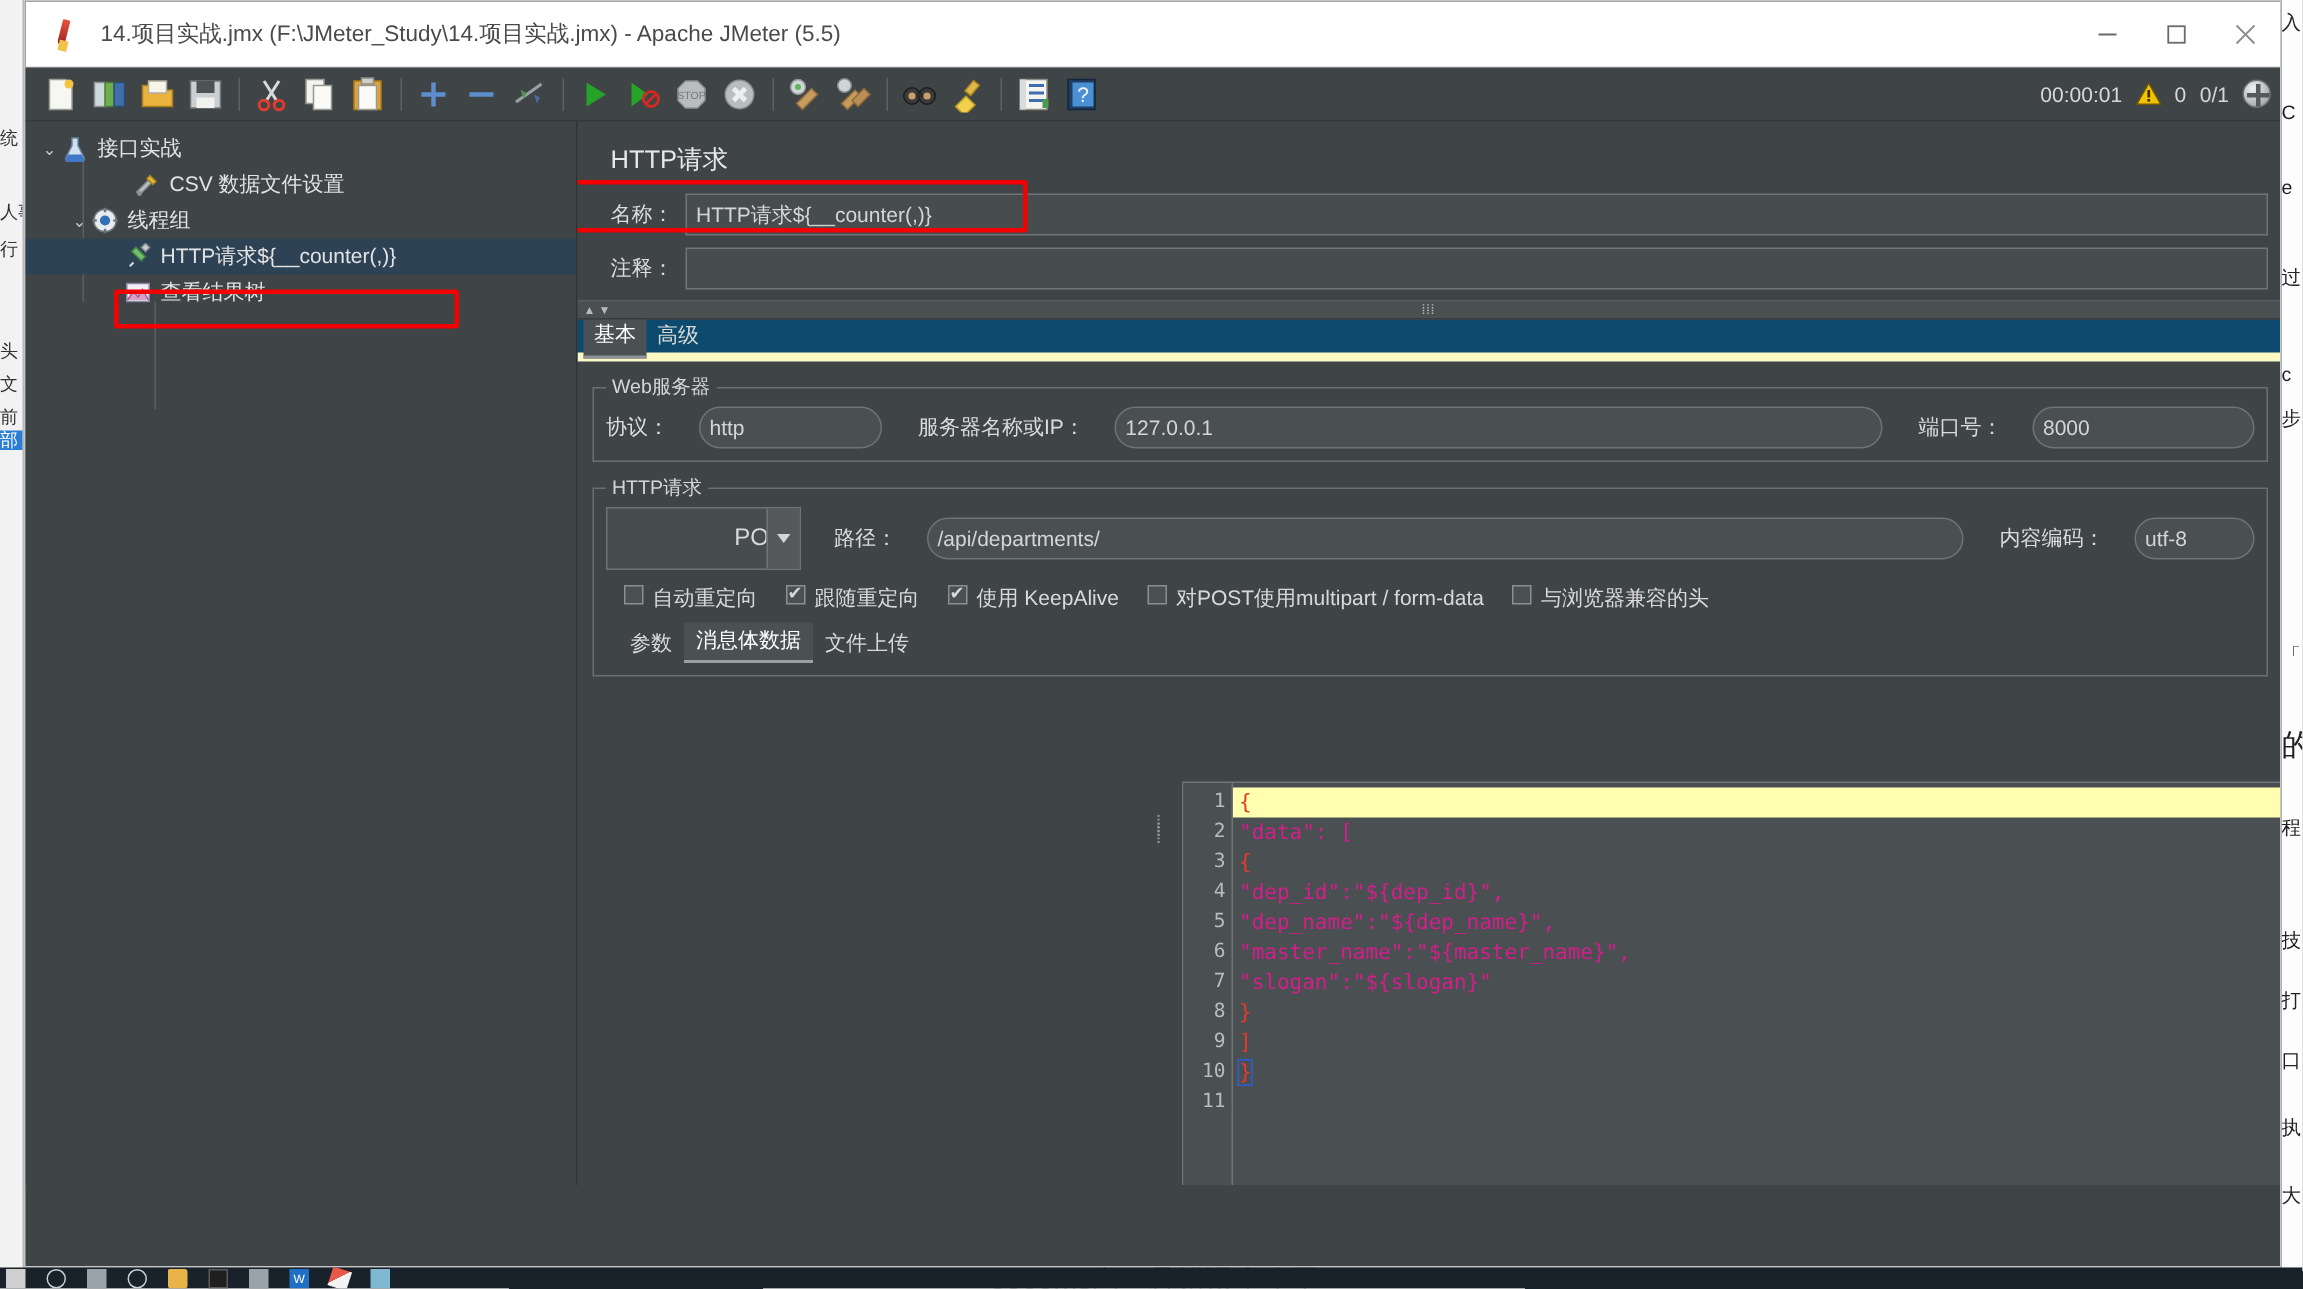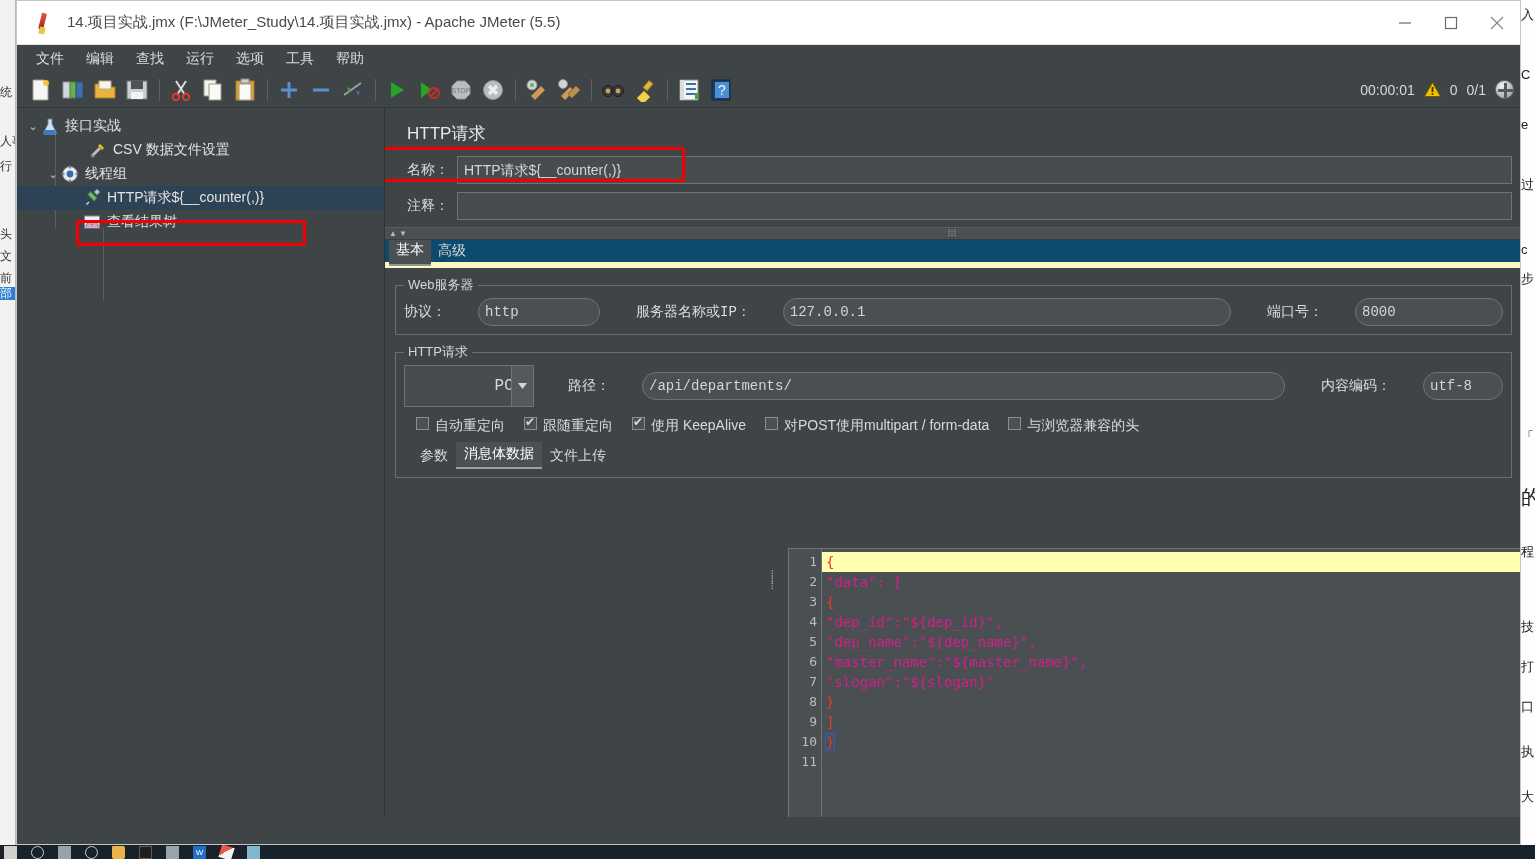--- a/index.html
+++ b/index.html
@@ -210,15 +210,6 @@
       </div>
     </div>
 
-    <div class="menubar">
-      <div class="menu-item">文件</div>
-      <div class="menu-item">编辑</div>
-      <div class="menu-item">查找</div>
-      <div class="menu-item">运行</div>
-      <div class="menu-item">选项</div>
-      <div class="menu-item">工具</div>
-      <div class="menu-item">帮助</div>
-    </div>
 
     <div class="toolbar">
 

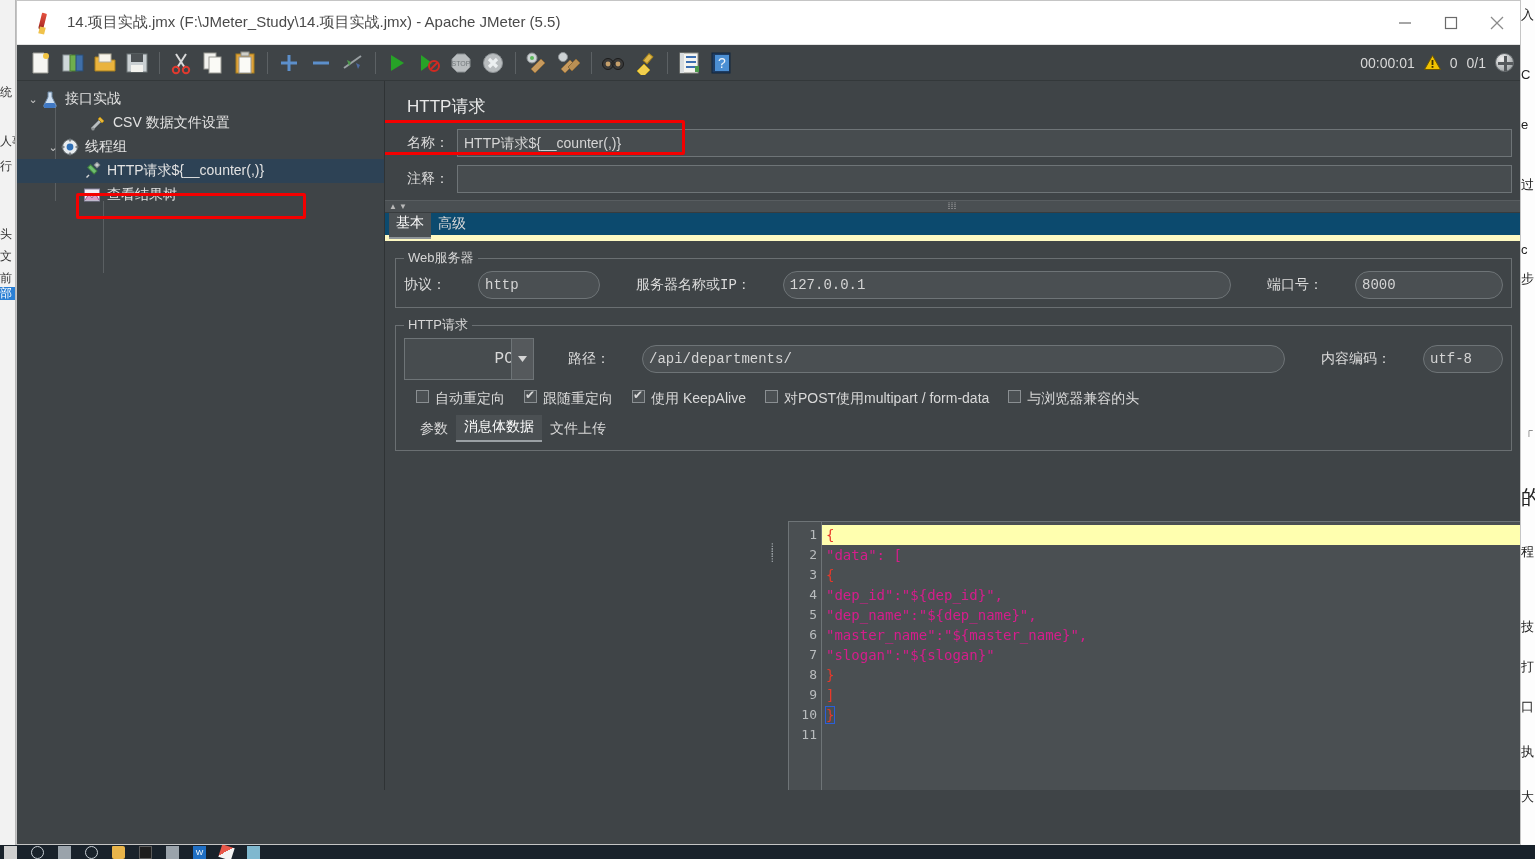--- a/index.html
+++ b/index.html
@@ -111,7 +111,7 @@
 
   fieldset.grp{ border:1px solid #6a6f72; margin:8px 8px 0 10px; padding:4px 8px 8px 8px;}
   fieldset.grp legend{ font-size:13px; color:#d6d6d6; padding:0 4px;}
-  .frow{ display:flex; align-items:center; gap:24px;font-family:Liberation Mono, monospace; }
+  .frow{ display:flex; align-items:center; gap:12px; }
 
   .combo{ width:130px; height:42px; background:#474c4f; border:1px solid #6e7477;
      color:#d8d8d8; font-size:16px; display:flex; align-items:center; padding-left:6px;

